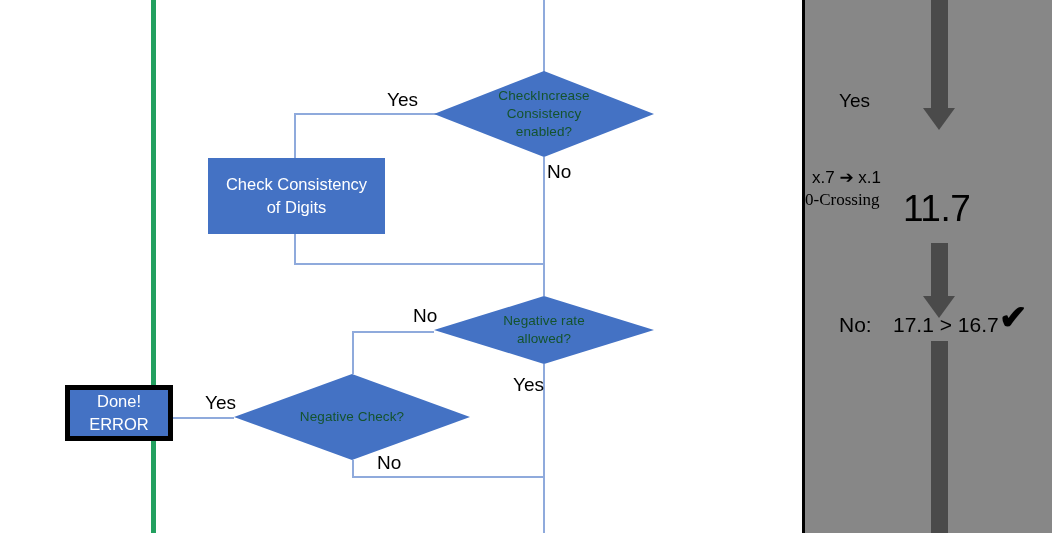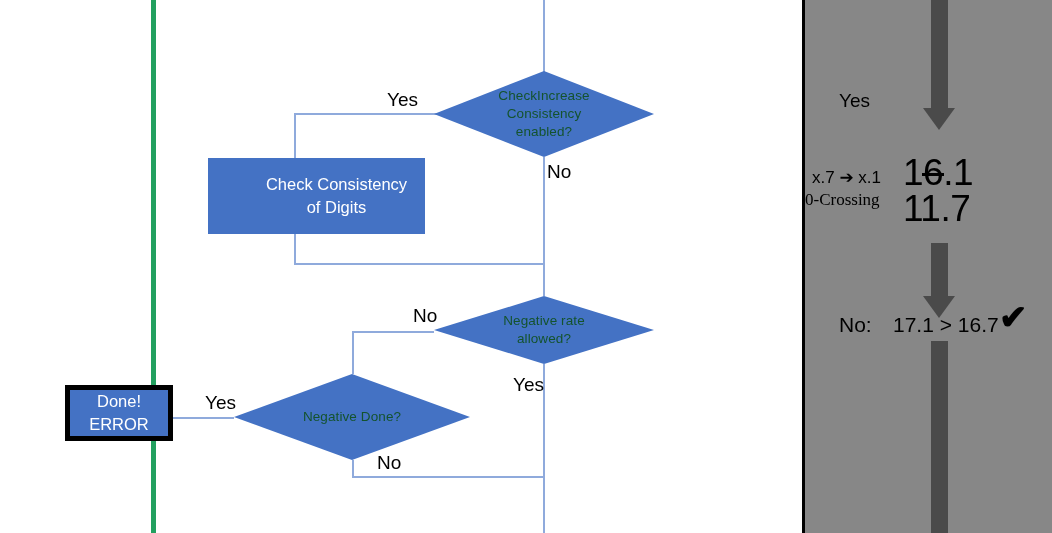--- a/index.html
+++ b/index.html
@@ -65,7 +65,6 @@
     display: flex;
     align-items: center;
     justify-content: center;
-    padding-left: 40px;
   }
   .procbox .txt {
     color: #ffffff;

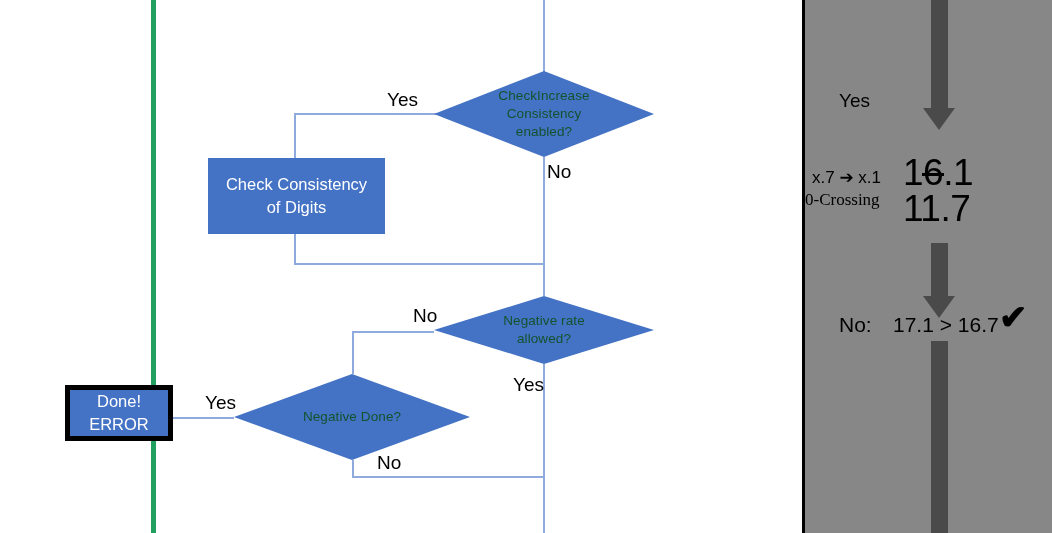--- a/index.html
+++ b/index.html
@@ -256,7 +256,6 @@
 
     <div class="gp-text" id="gp-zerolbl">0-Crossing</div>
 
-    <div class="gp-text" id="gp-val1"><span>1</span><span class="strike">6</span><span>.1</span></div>
 
     <div class="gp-text" id="gp-val2">11.7</div>
 

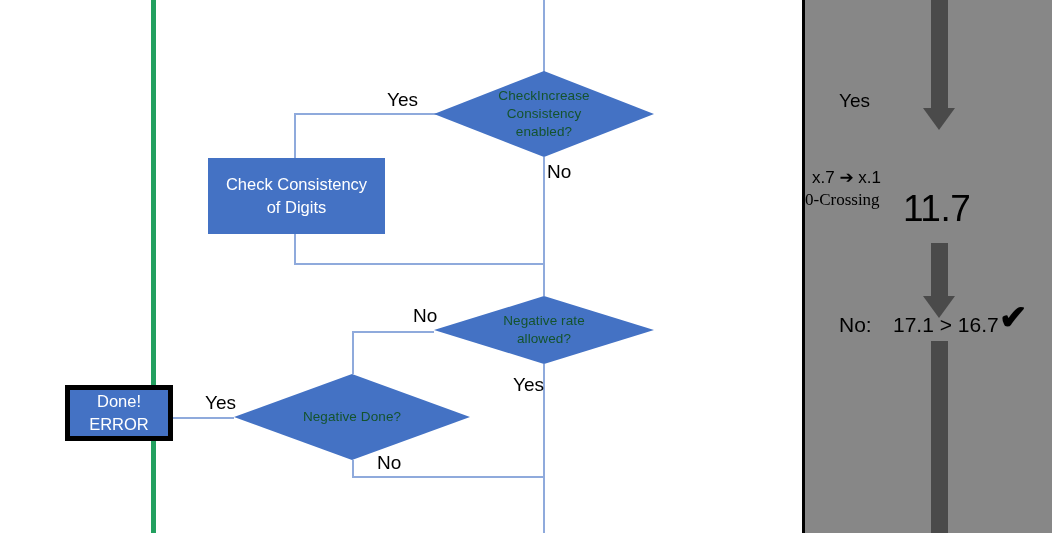--- a/index.html
+++ b/index.html
@@ -225,7 +225,7 @@
 
   <div class="diamond" style="left:234px; top:374px; width:236px; height:86px;">
     <div class="shape"></div>
-    <div class="txt">Negative Done?</div>
+    <div class="txt">Negative Check?</div>
   </div>
 
   <div id="done-error-box">

